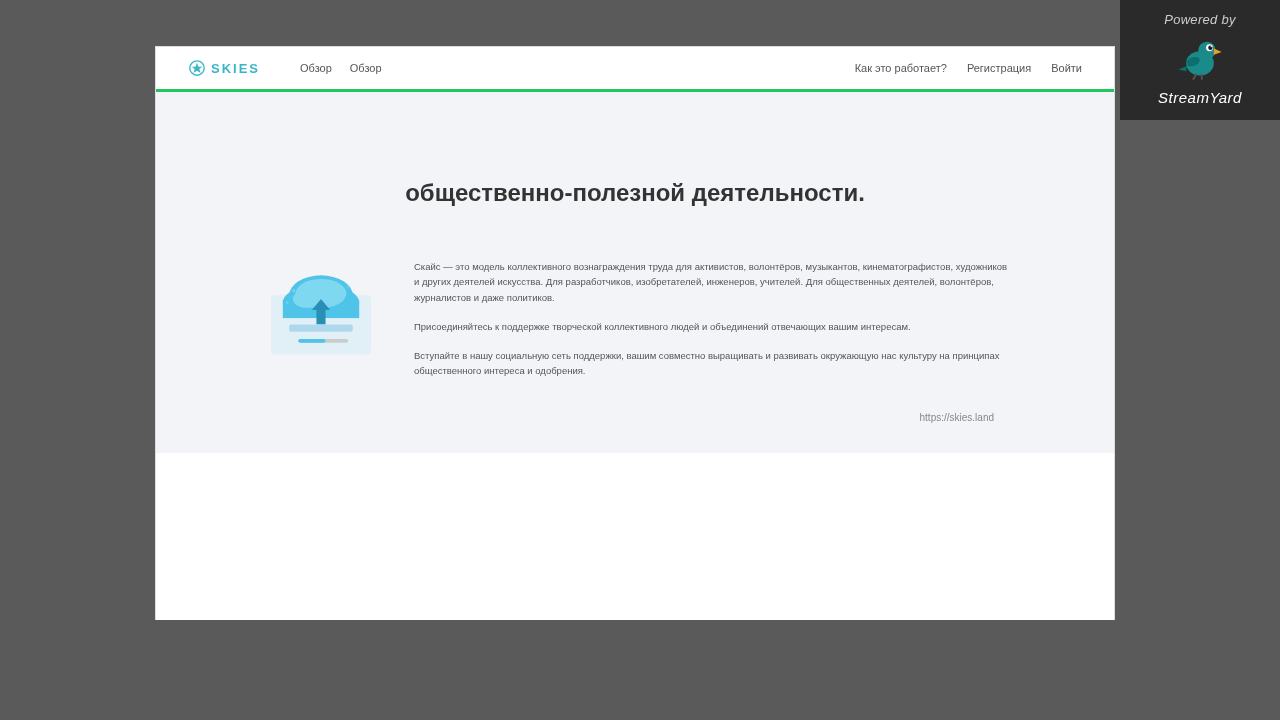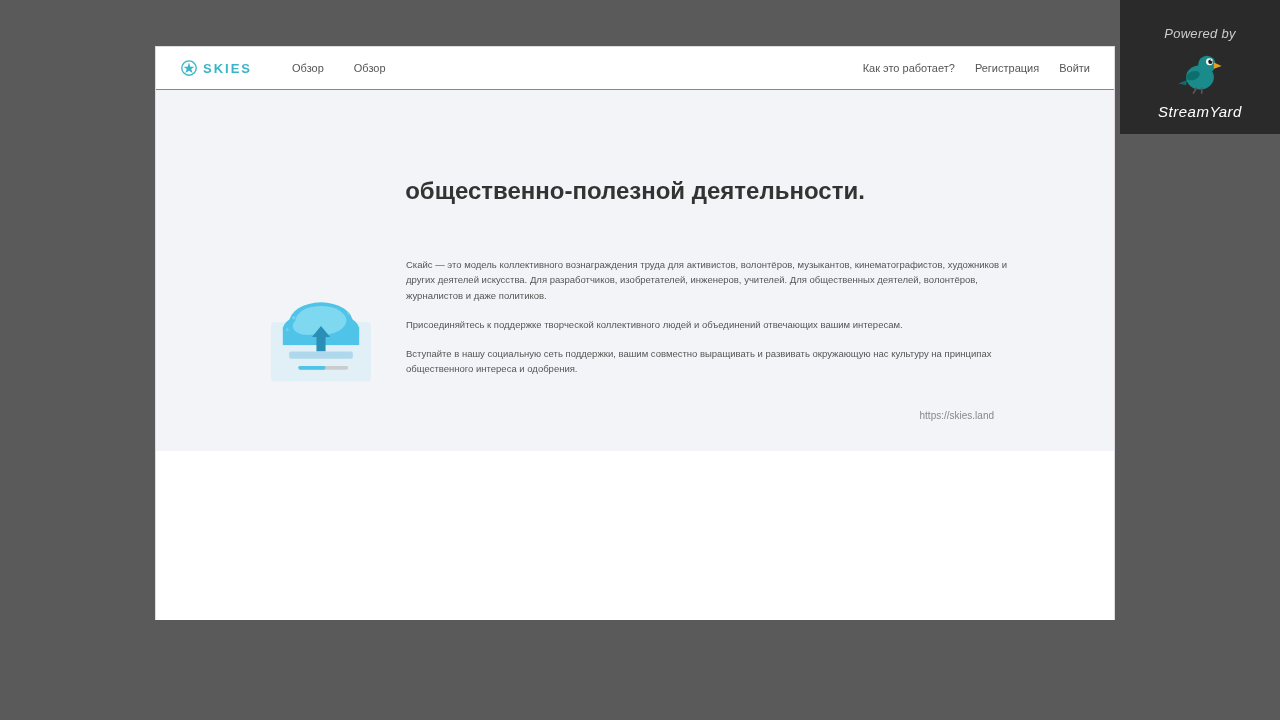--- a/index.html
+++ b/index.html
@@ -23,7 +23,7 @@
       display: flex;
       flex-direction: column;
       align-items: center;
-      padding: 26px 10px 14px;
+      padding: 12px 10px 14px;
       z-index: 100;
     }
 

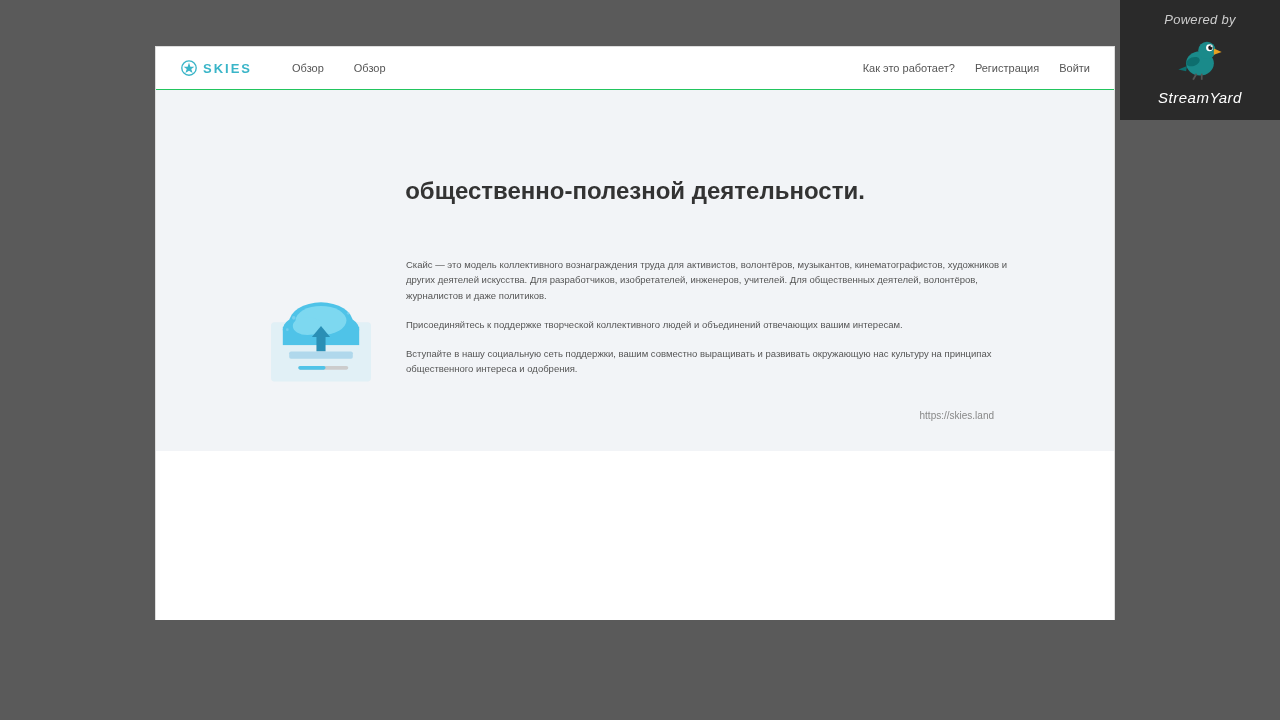--- a/index.html
+++ b/index.html
@@ -71,8 +71,8 @@
     .website-nav {
       display: flex;
       align-items: center;
-      padding: 12px 24px;
-      border-bottom: 1px solid #22c55e;
+      padding: 12px 32px;
+      border-bottom: 3px solid #22c55e;
       background: #fff;
     }
 

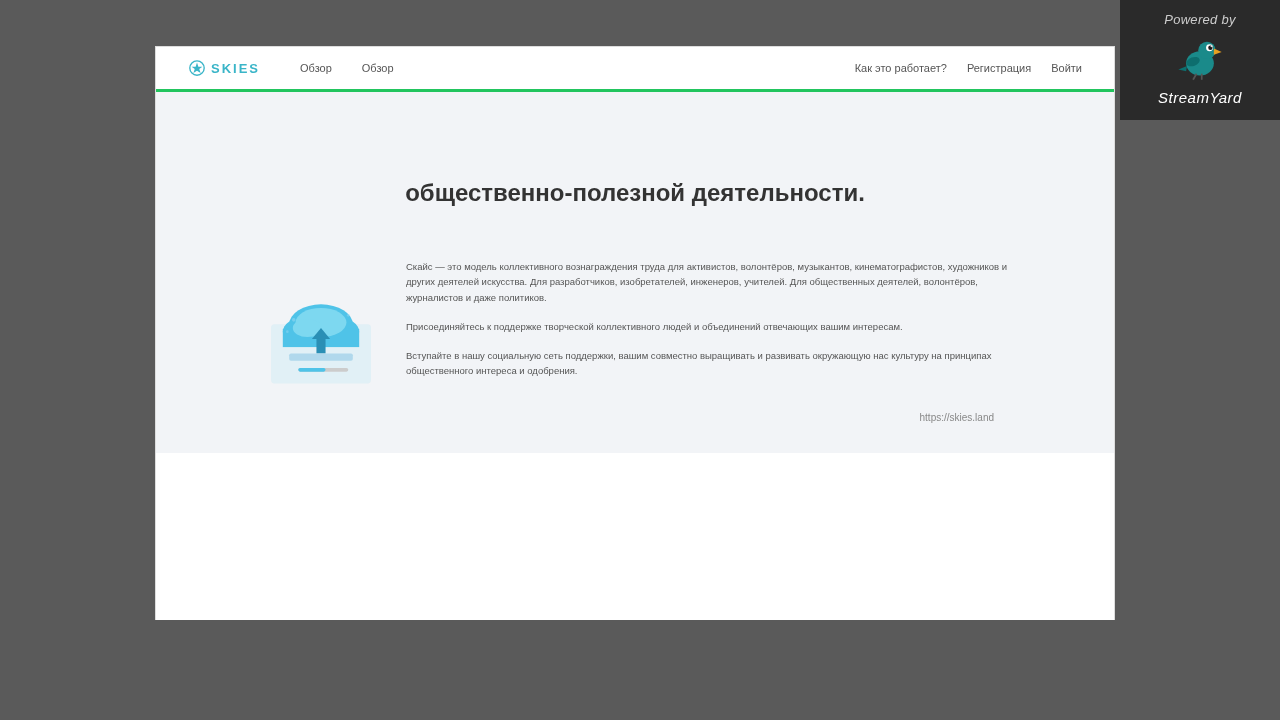--- a/index.html
+++ b/index.html
@@ -98,7 +98,7 @@
 
     .nav-links {
       display: flex;
-      gap: 30px;
+      gap: 18px;
       flex: 1;
     }
 

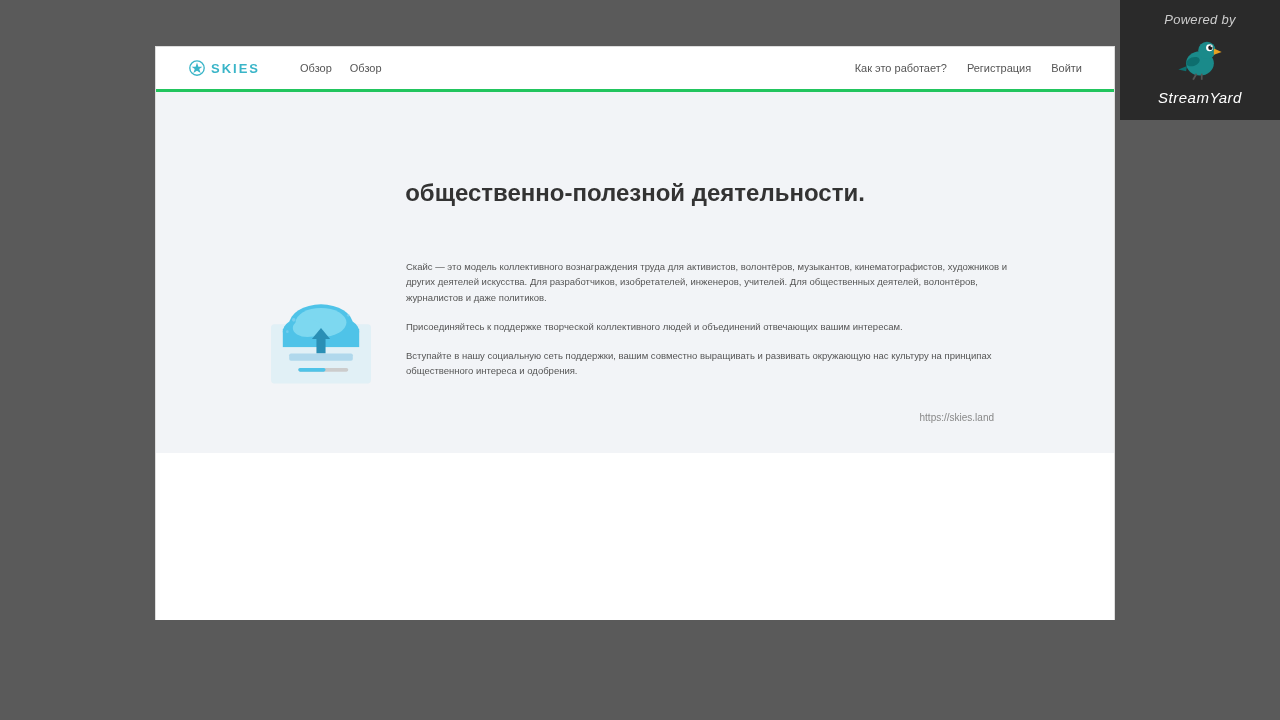--- a/index.html
+++ b/index.html
@@ -132,8 +132,8 @@
 
     .content-section {
       display: flex;
-      gap: 20px;
-      align-items: flex-end;
+      gap: 28px;
+      align-items: flex-start;
       margin-top: 12px;
     }
 

